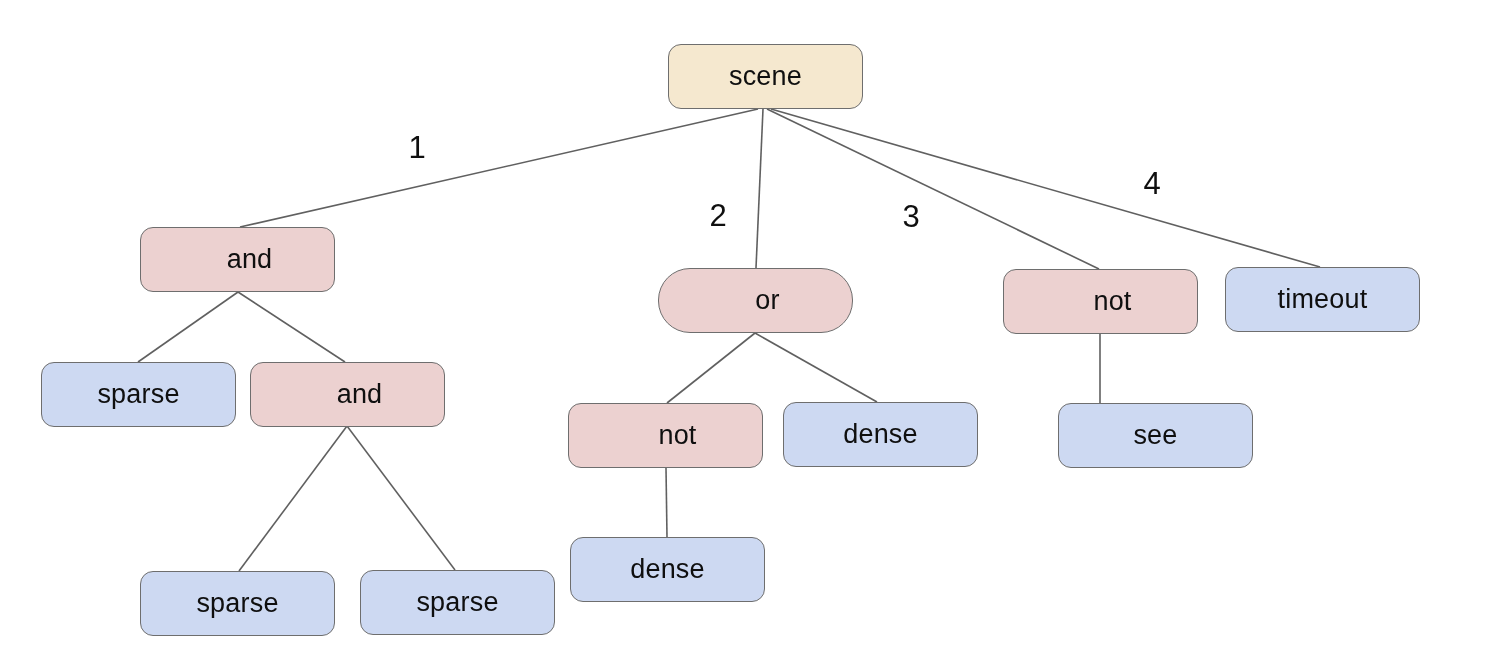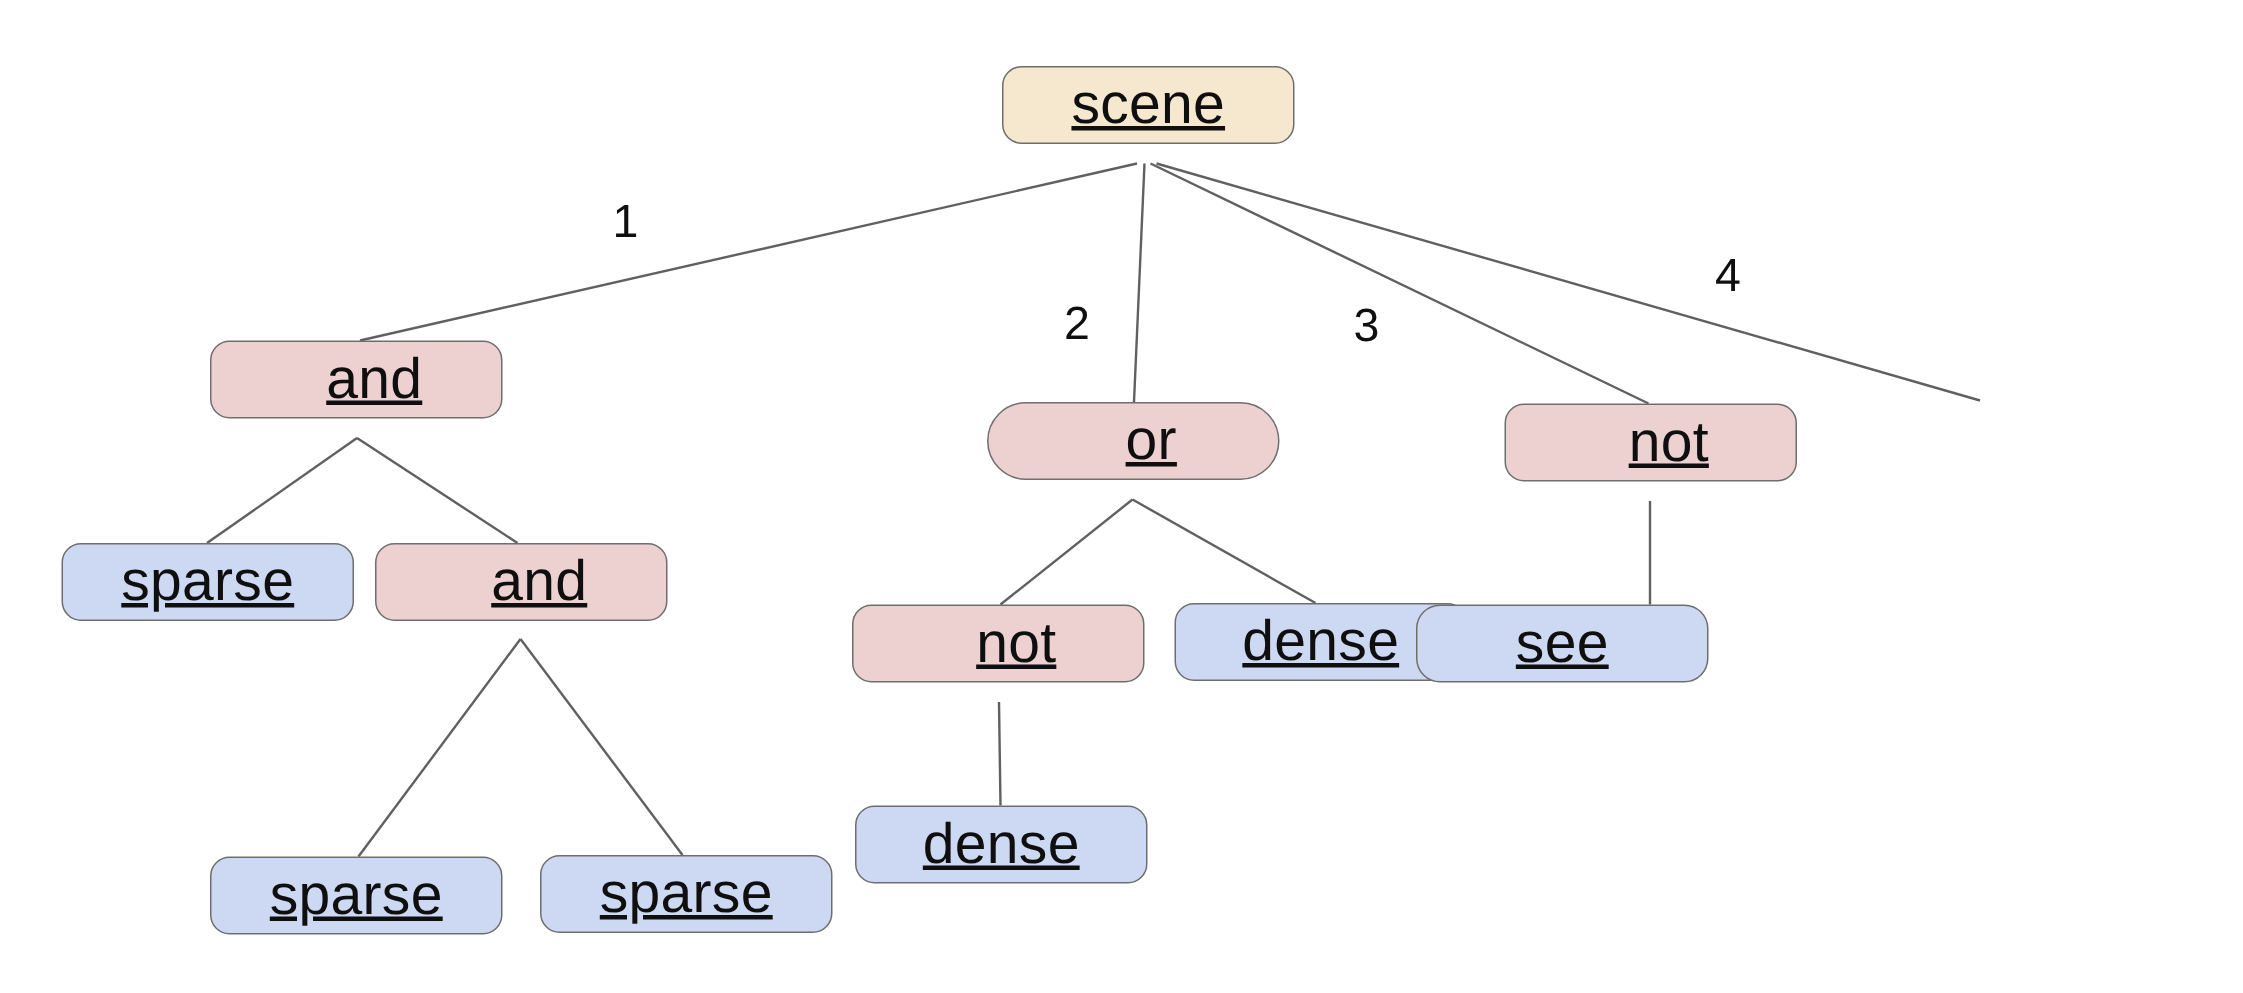--- a/index.html
+++ b/index.html
@@ -32,17 +32,16 @@
   .node {
     position: absolute;
     width: 195px;
-    height: 52px;
+    height: 65px;
     box-sizing: border-box;
     border: 1.5px solid var(--border);
     border-radius: 13px;
     display: flex;
     align-items: center;
     justify-content: center;
-    font-size: 38px;
+    font-size: 27px;
     color: var(--text);
     letter-spacing: 0.2px;
-    text-decoration: underline;
   }
   .node.root     { background: var(--root-fill); }
   .node.operator { background: var(--op-fill); padding-left: 24px; }

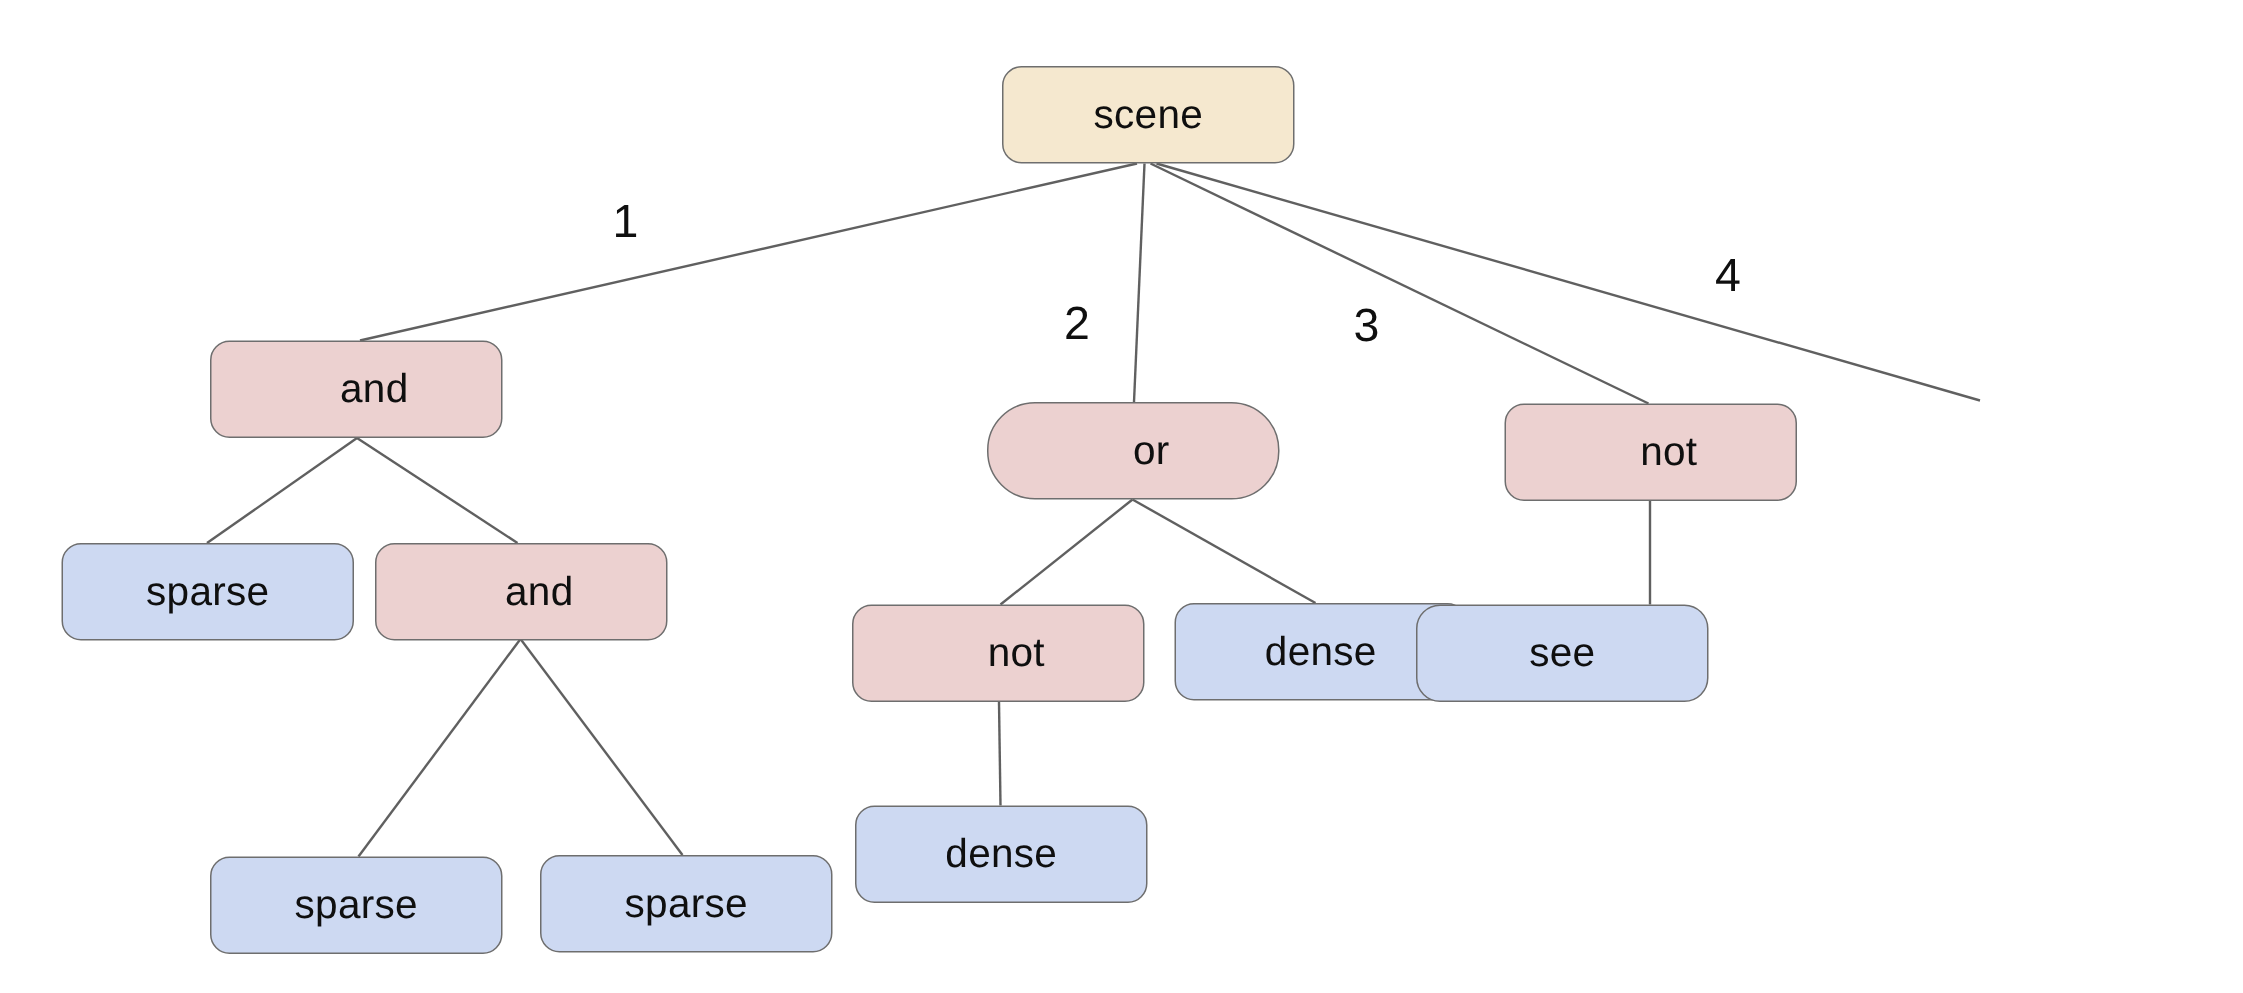--- a/index.html
+++ b/index.html
@@ -90,6 +90,7 @@
   <div class="node leaf" style="left:783px;  top:402px;">dense</div>
   <div class="node operator" style="left:1003px; top:269px;">not</div>
   <div class="node leaf" style="left:944px; top:403px;border-radius:16px;">see</div>
+  <div class="node leaf" style="left:1225px; top:267px;">timeout</div>
 
 </div>
 

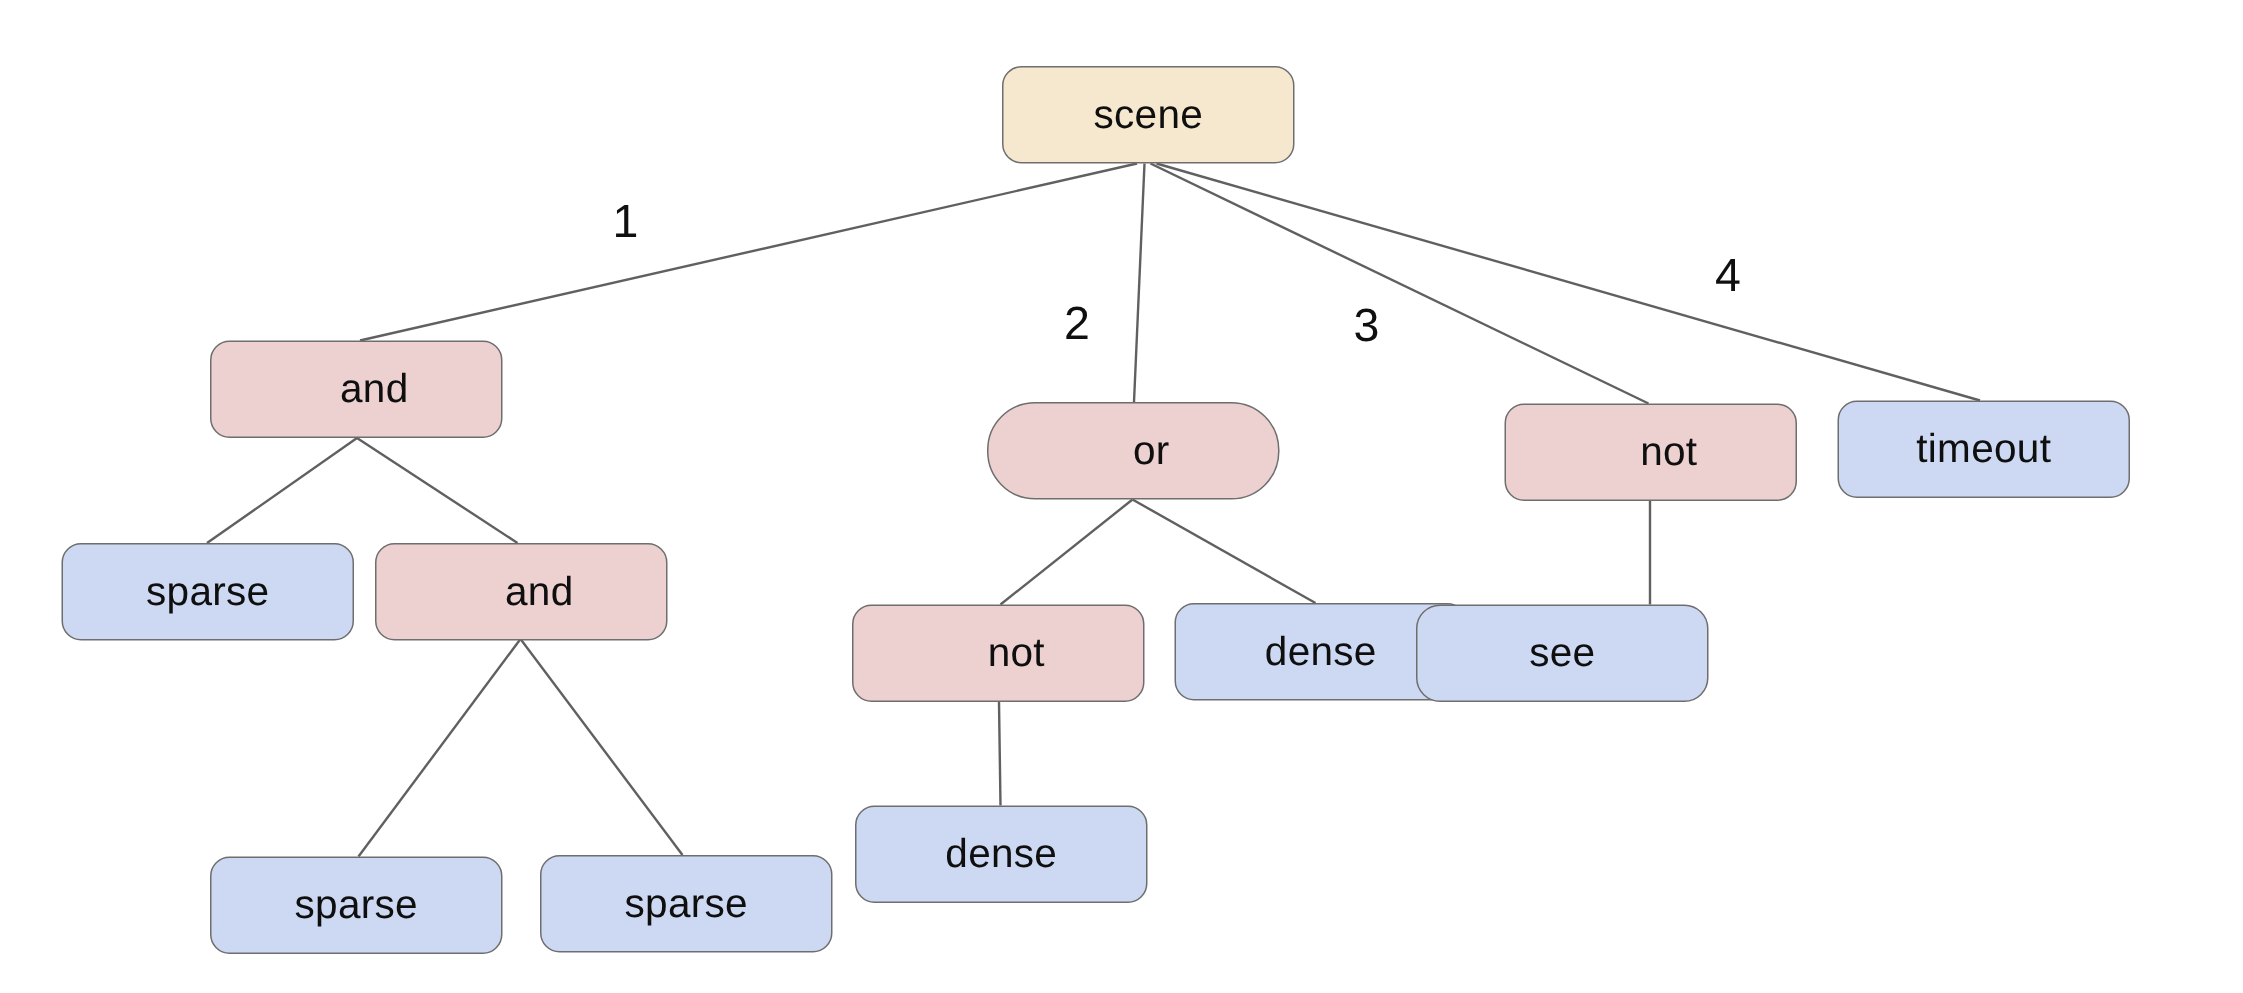--- a/index.html
+++ b/index.html
@@ -89,7 +89,7 @@
   <div class="node leaf" style="left:570px;  top:537px;">dense</div>
   <div class="node leaf" style="left:783px;  top:402px;">dense</div>
   <div class="node operator" style="left:1003px; top:269px;">not</div>
-  <div class="node leaf" style="left:944px; top:403px;border-radius:16px;">see</div>
+  <div class="node leaf" style="left:1058px; top:403px;">see</div>
   <div class="node leaf" style="left:1225px; top:267px;">timeout</div>
 
 </div>

